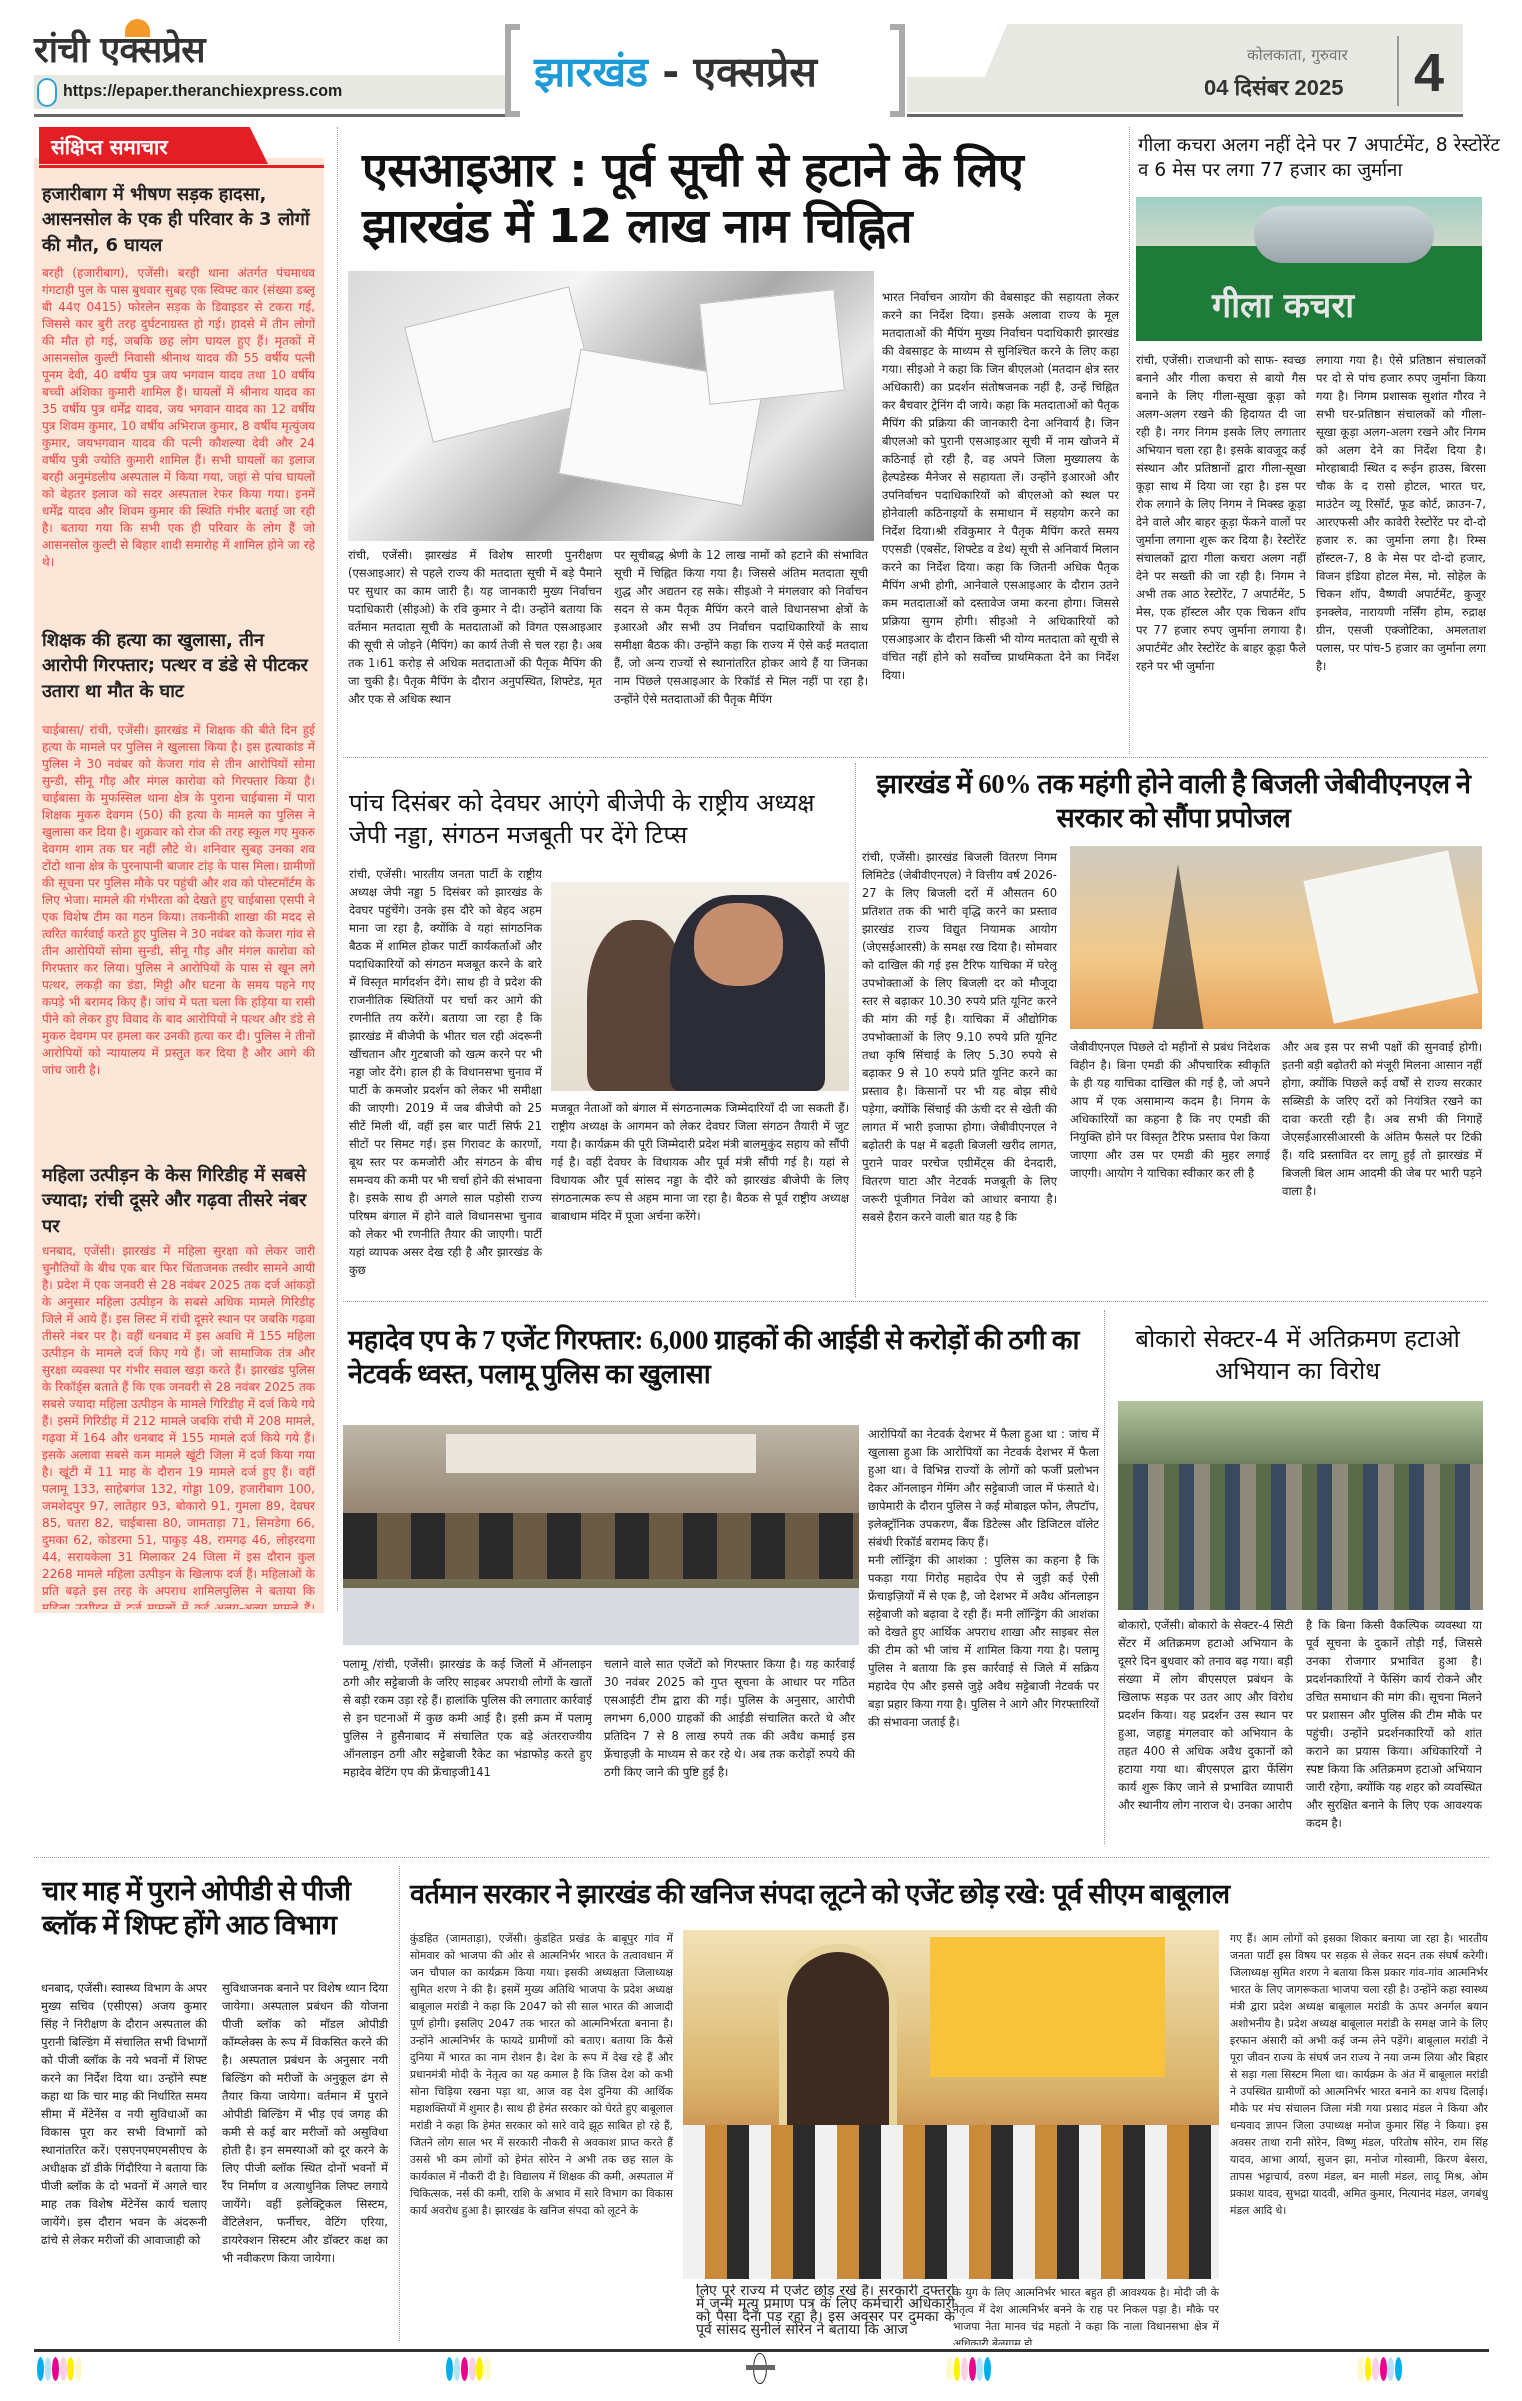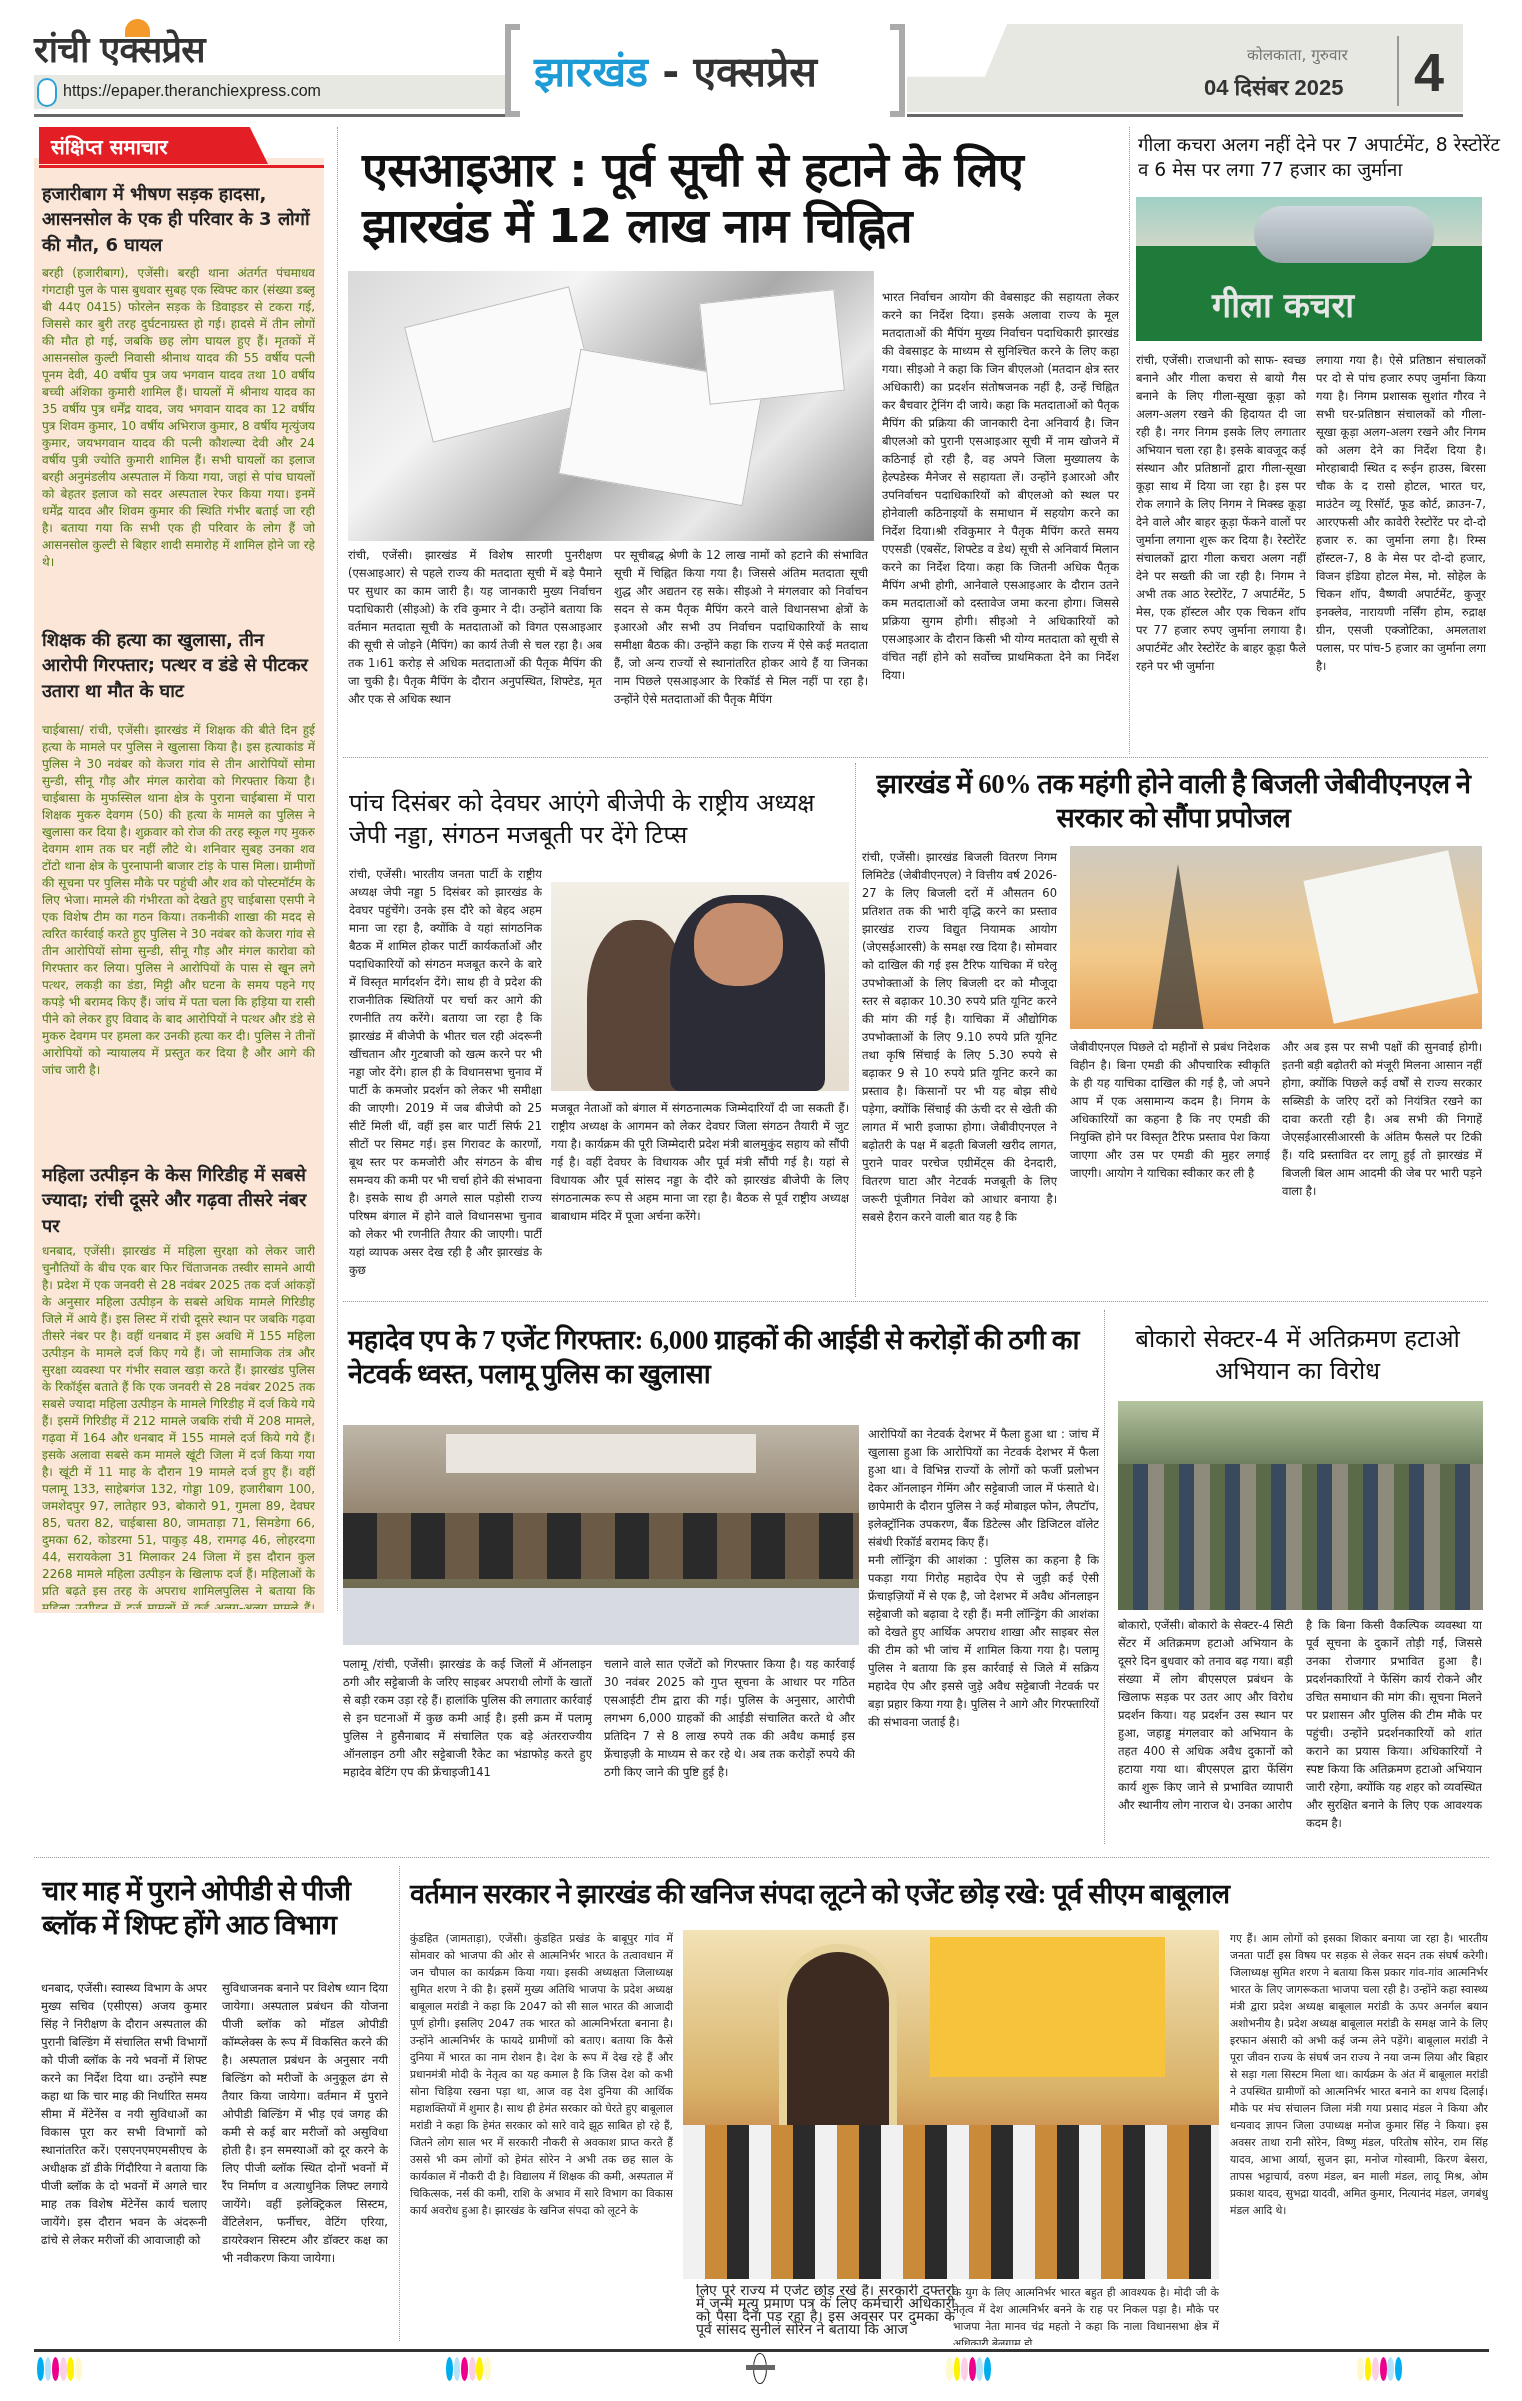--- a/index.html
+++ b/index.html
@@ -8,7 +8,7 @@
 .hdr-logo{left:34px;top:24px;font-family:"DejaVu Serif",serif;font-weight:bold;font-size:36px;color:#333;letter-spacing:-0.8px}
 .hdr-sun{left:125px;top:18.7px;width:25.4px;height:18.7px;border-radius:25.4px 25.4px 0 0;background:#f39a2a}
 .hdr-url-bar{left:34px;top:75px;width:471px;height:34px;background:#e8e8e3}
-.hdr-url{left:63px;top:82px;font-family:"Liberation Sans",sans-serif;font-weight:normal;font-size:16px;color:#222}
+.hdr-url{left:63px;top:82px;font-family:"Liberation Sans",sans-serif;font-weight:bold;font-size:16px;color:#222}
 .hdr-url-icon{left:37px;top:78px;width:20.4px;height:29px;border:2.5px solid #2aa1d8;border-radius:10.2px;background:#fff}
 .hdr-line-l{left:34px;top:114px;width:471px;height:3.4px;background:#666}
 .bracket-l{left:505px;top:24px;width:15.3px;height:93px;border:6px solid #aaa;border-right:none}

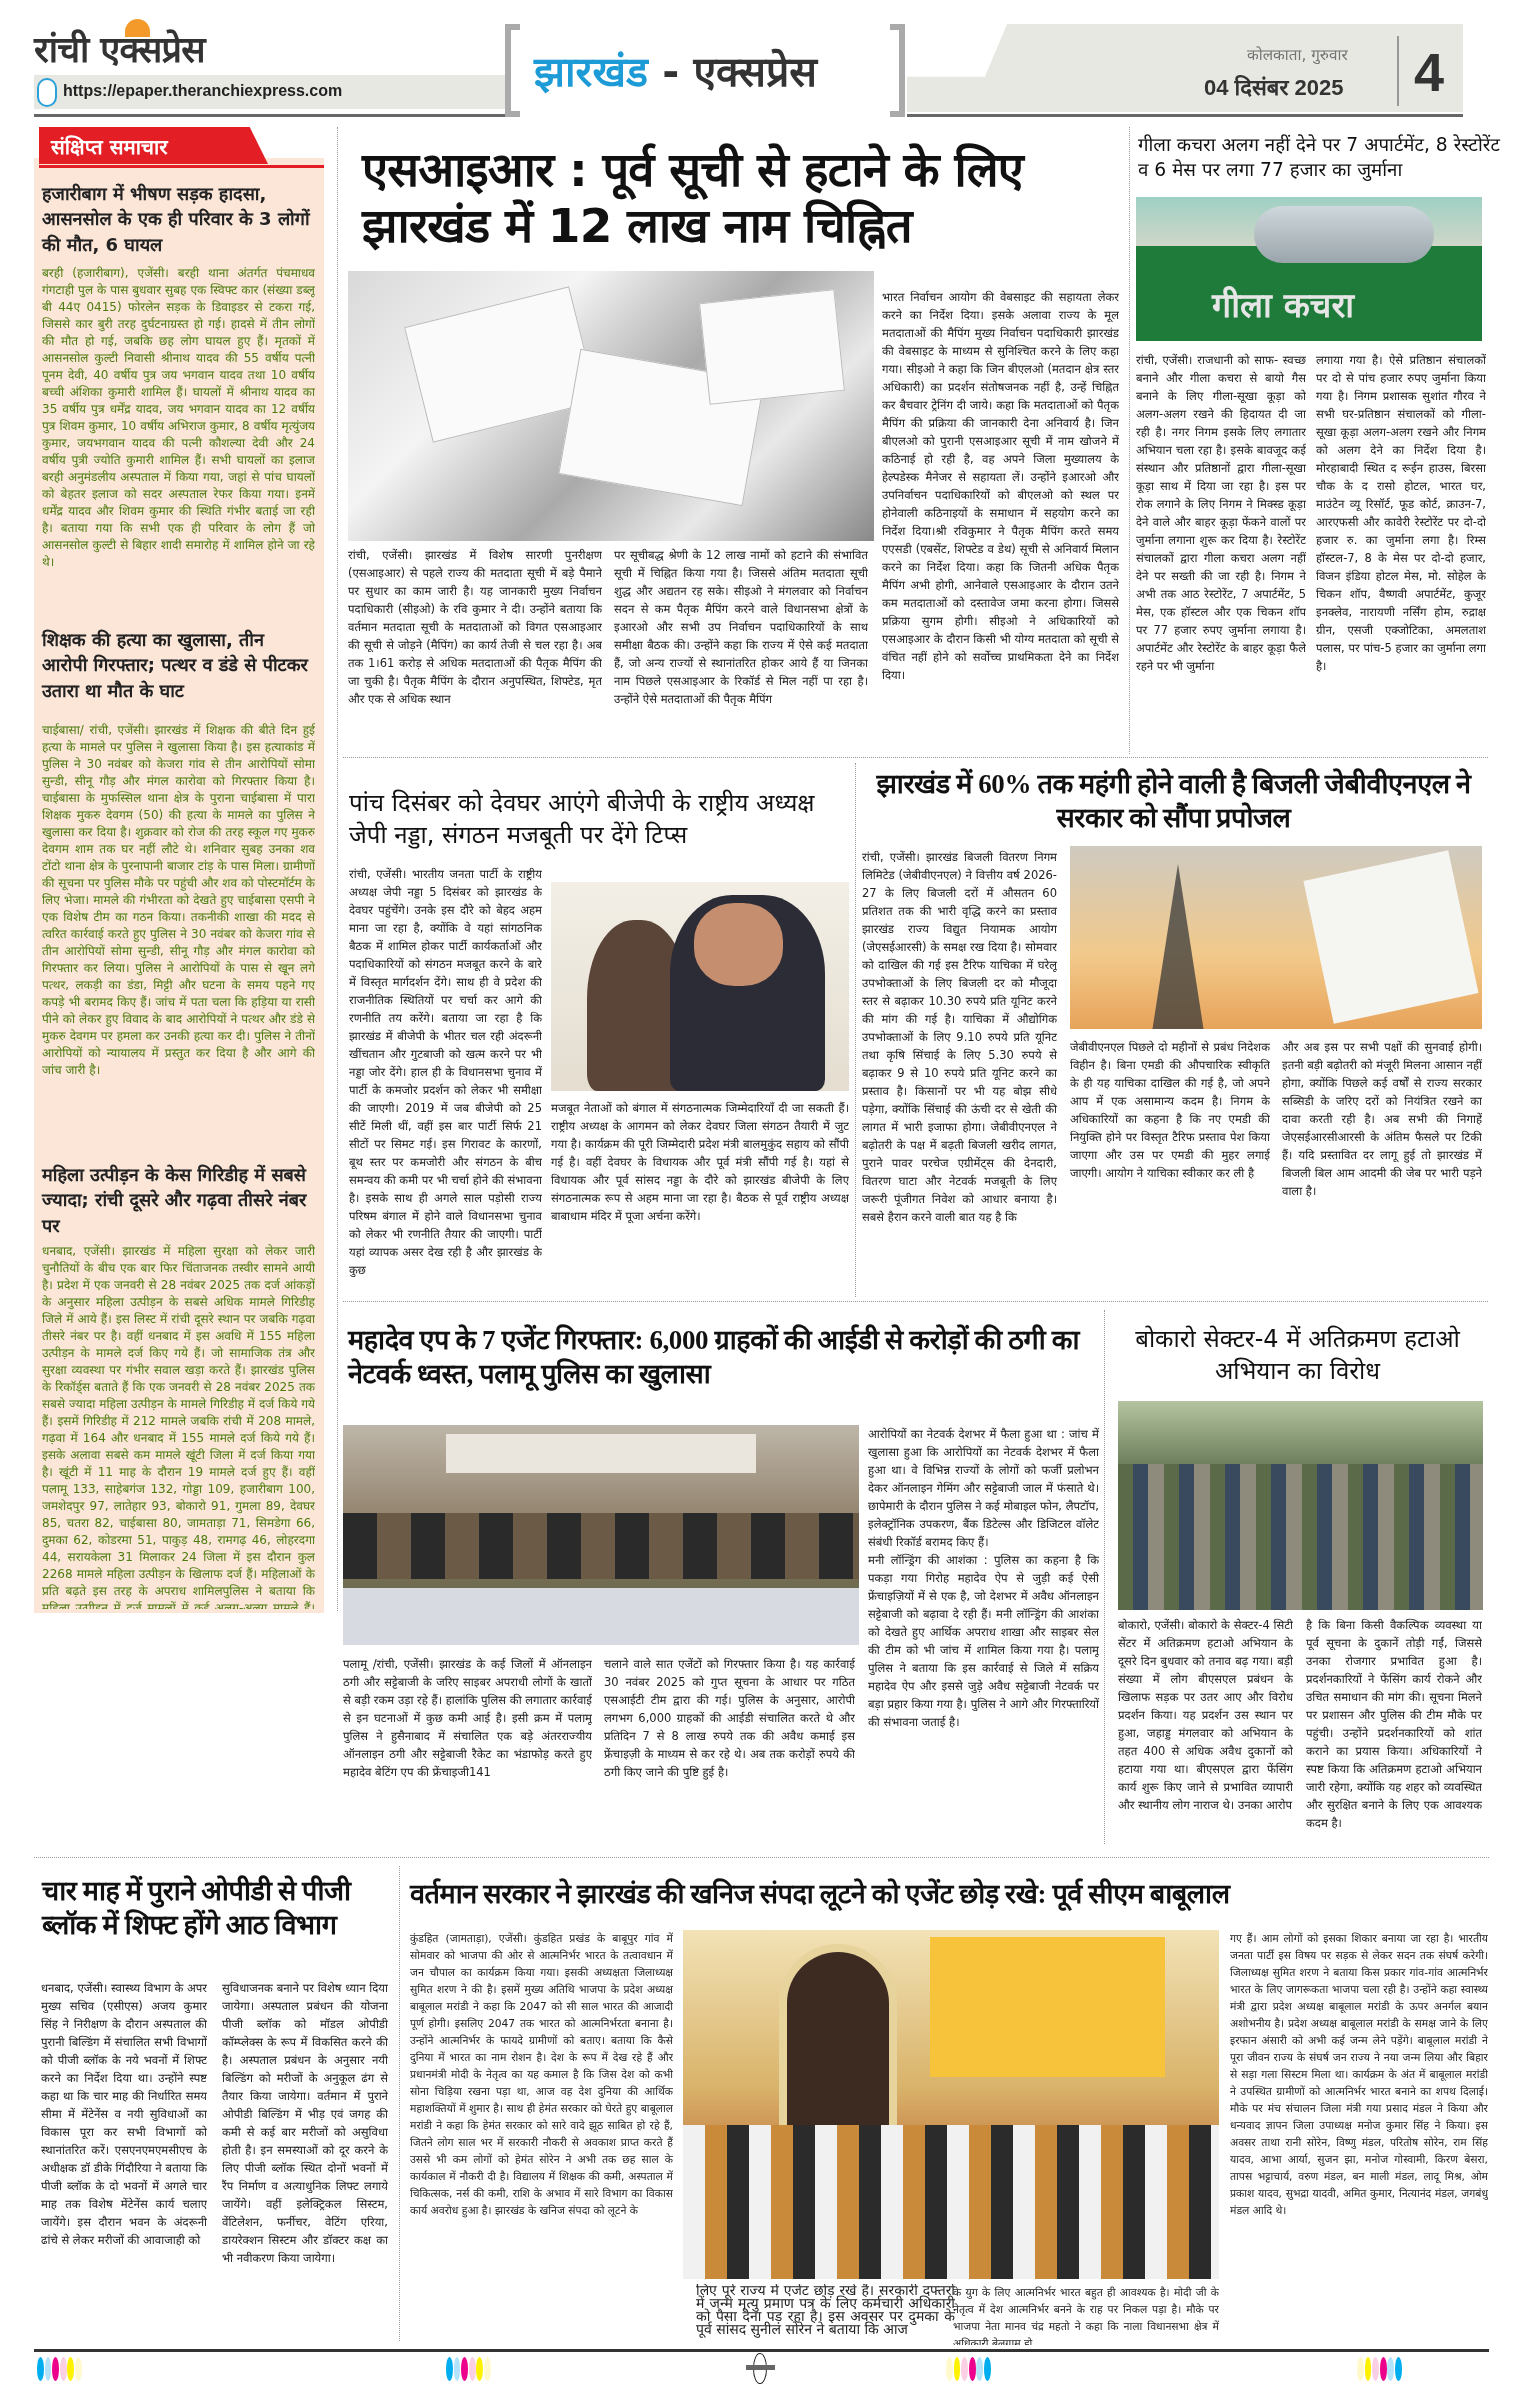--- a/index.html
+++ b/index.html
@@ -27,7 +27,7 @@
 .brief-tab-txt{left:51px;top:132px;color:#fff;font-weight:bold;font-size:20.4px}
 .brief-bar{left:39px;top:165px;width:285px;height:3.4px;background:#e31e24}
 .brief-h{font-family:"DejaVu Sans",sans-serif;font-weight:bold;font-size:18px;line-height:25.4px;color:#222;width:271px}
-.brief-p{font-size:12px;line-height:17px;color:#4d7c0f;width:273px;text-align:justify}
+.brief-p{font-size:12px;line-height:17px;color:#ef4444;width:273px;text-align:justify}
 .h-xl{font-family:"DejaVu Sans",sans-serif;font-weight:bold;font-size:47px;line-height:56px;color:#111;letter-spacing:-0.8px}
 .h-l{font-family:Liberation Serif, serif;font-weight:bold;font-size:27px;line-height:34px;color:#111;letter-spacing:-0.4px}
 .h-m{font-family:"DejaVu Sans",sans-serif;font-size:24px;line-height:32px;color:#111}

